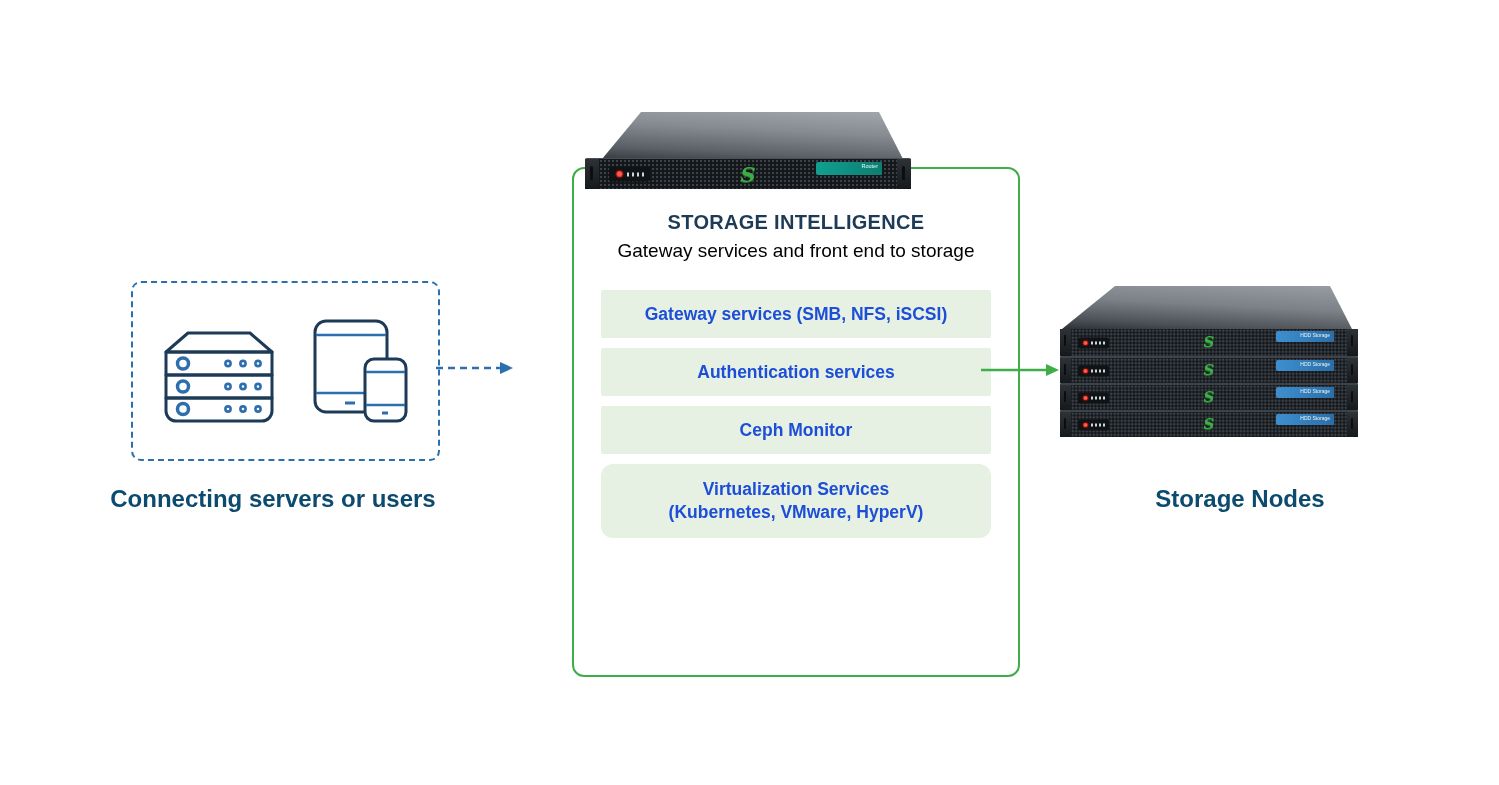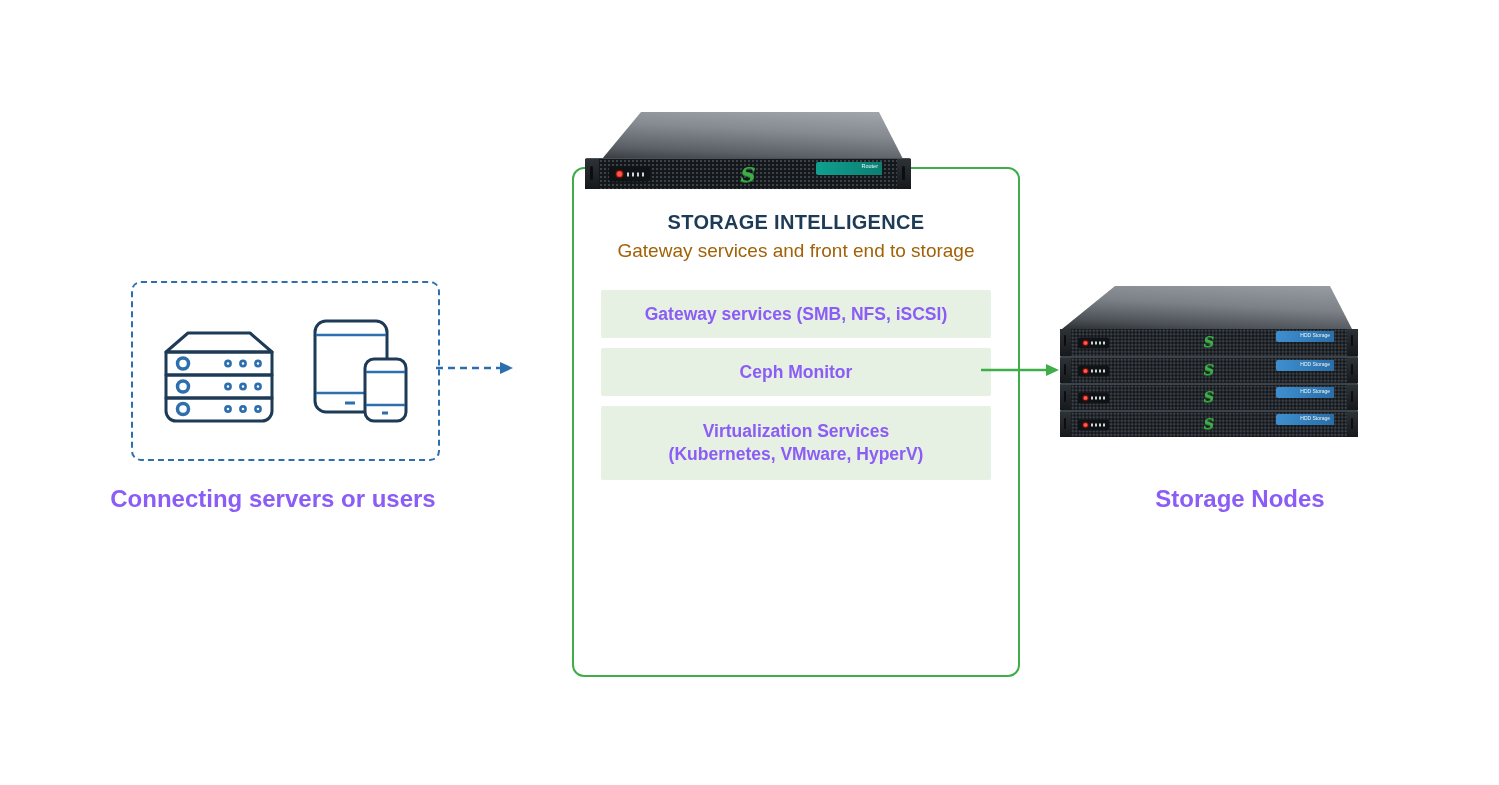--- a/index.html
+++ b/index.html
@@ -24,7 +24,7 @@
                border:2px solid #3fae49;border-radius:12px;background:#fff;box-sizing:border-box;margin-left:48px;}
   .gw-title{margin-top:42px;text-align:center;font-size:20px;line-height:22px;font-weight:700;
             color:#1d3a56;letter-spacing:.3px;}
-  .gw-sub{margin-top:6px;text-align:center;font-size:19px;line-height:24px;color:#a16207;}
+  .gw-sub{margin-top:6px;text-align:center;font-size:19px;line-height:24px;color:#000000;}
   .svc-list{margin-top:27px;}
   .svc-row{height:48px;margin:0 27px 10px 27px;background:#e6f0e3;border-radius:2px;
            display:flex;align-items:center;justify-content:center;font-size:17.5px;

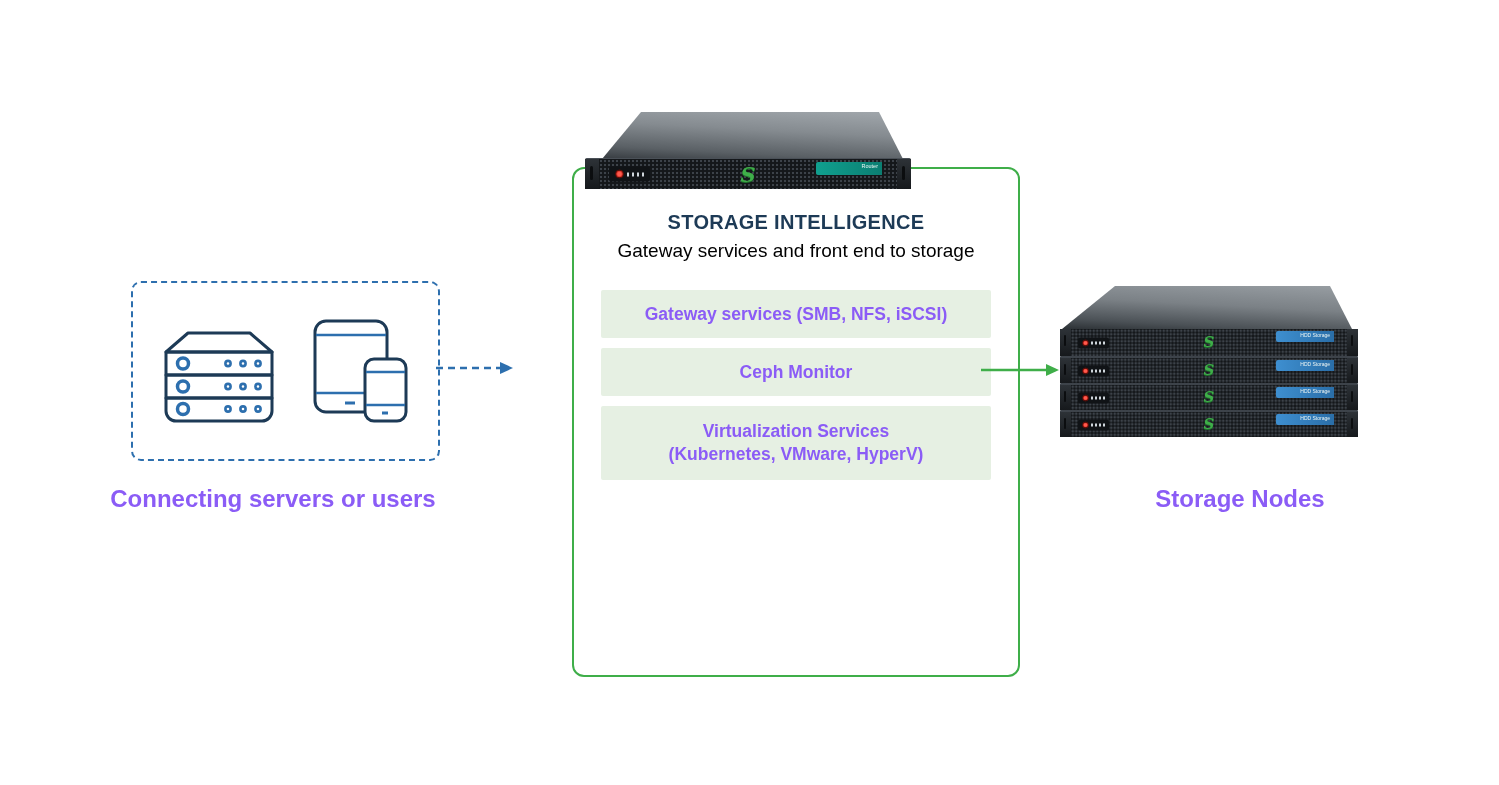--- a/index.html
+++ b/index.html
@@ -28,7 +28,7 @@
   .svc-list{margin-top:27px;}
   .svc-row{height:48px;margin:0 27px 10px 27px;background:#e6f0e3;border-radius:2px;
            display:flex;align-items:center;justify-content:center;font-size:17.5px;
-           font-weight:700;color:#8b5cf6;text-align:center;white-space:pre-line;line-height:23px;}
+           font-weight:700;color:#1d4ed8;text-align:center;white-space:pre-line;line-height:23px;}
   .svc-row.tall{height:74px;}
 
   

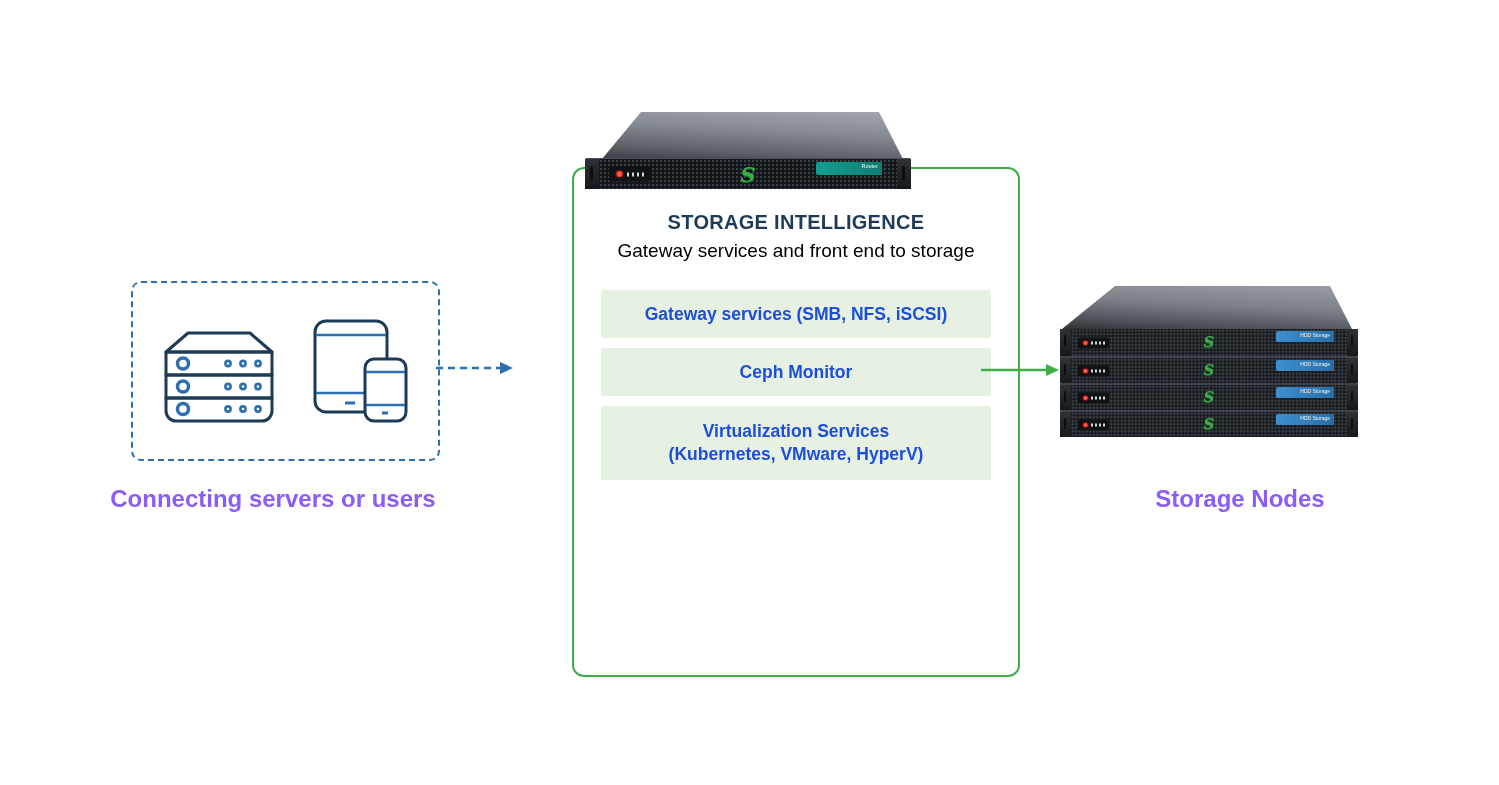--- a/index.html
+++ b/index.html
@@ -150,6 +150,7 @@
     <div class="gw-sub">Gateway services and front end to storage</div>
     <div class="svc-list">
       <div class="svc-row">Gateway services (SMB, NFS, iSCSI)</div>
+      <div class="svc-row">Authentication services</div>
       <div class="svc-row">Ceph Monitor</div>
       <div class="svc-row tall">Virtualization Services
 (Kubernetes, VMware, HyperV)</div>

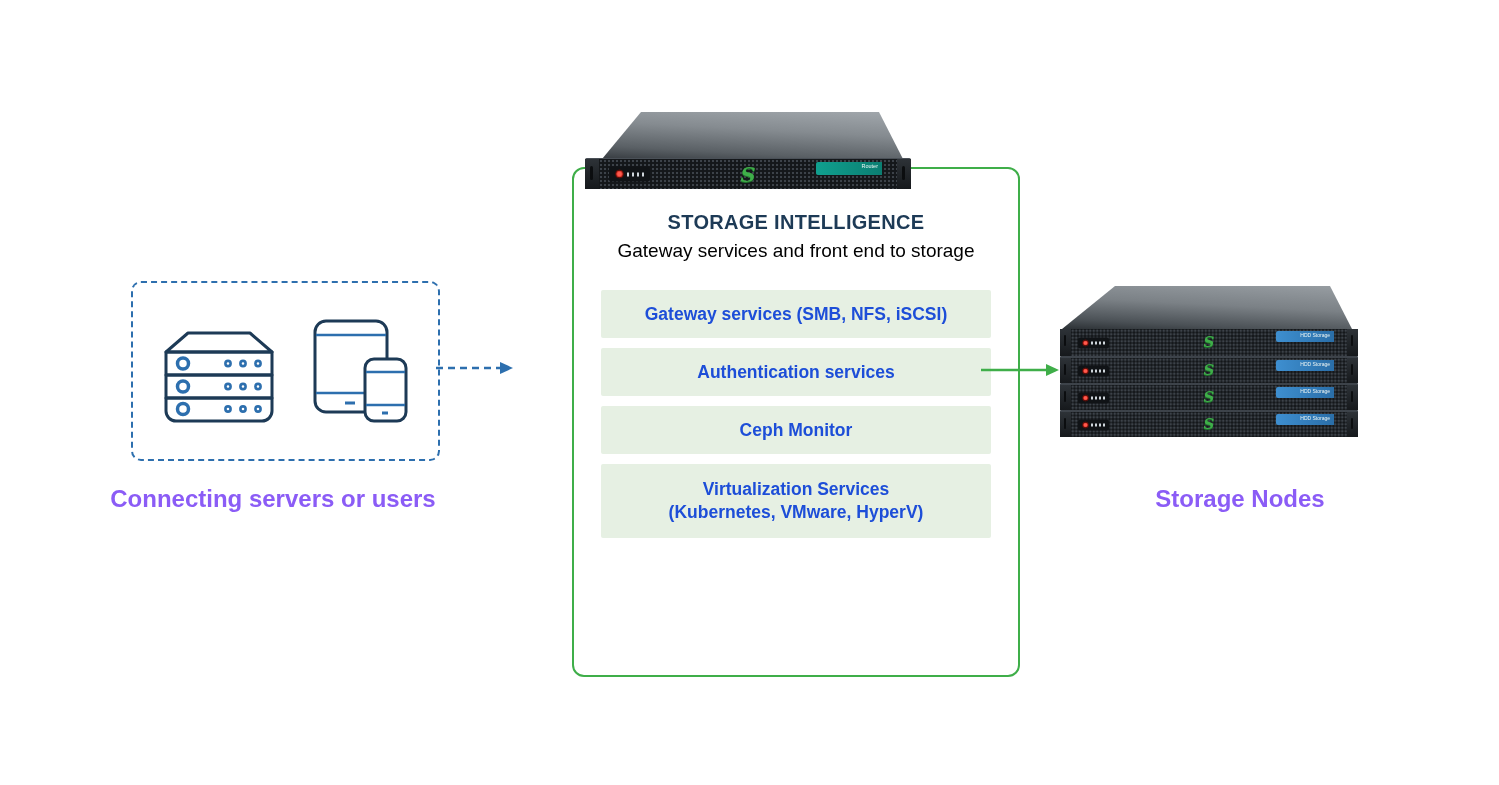--- a/index.html
+++ b/index.html
@@ -10,7 +10,7 @@
   .client-box{position:absolute;left:131px;top:281px;width:305px;height:176px;
               border:2px dashed #2d6fae;border-radius:10px;display:flex;align-items:center;
               justify-content:center;gap:38px;background:#fff;}
-  .caption{position:absolute;font-size:24px;font-weight:700;color:#8b5cf6;text-align:center;}
+  .caption{position:absolute;font-size:24px;font-weight:700;color:#0c4a6e;text-align:center;}
   .caption-left{left:63px;top:485px;width:420px;}
   .caption-right{left:1090px;top:485px;width:300px;}
 

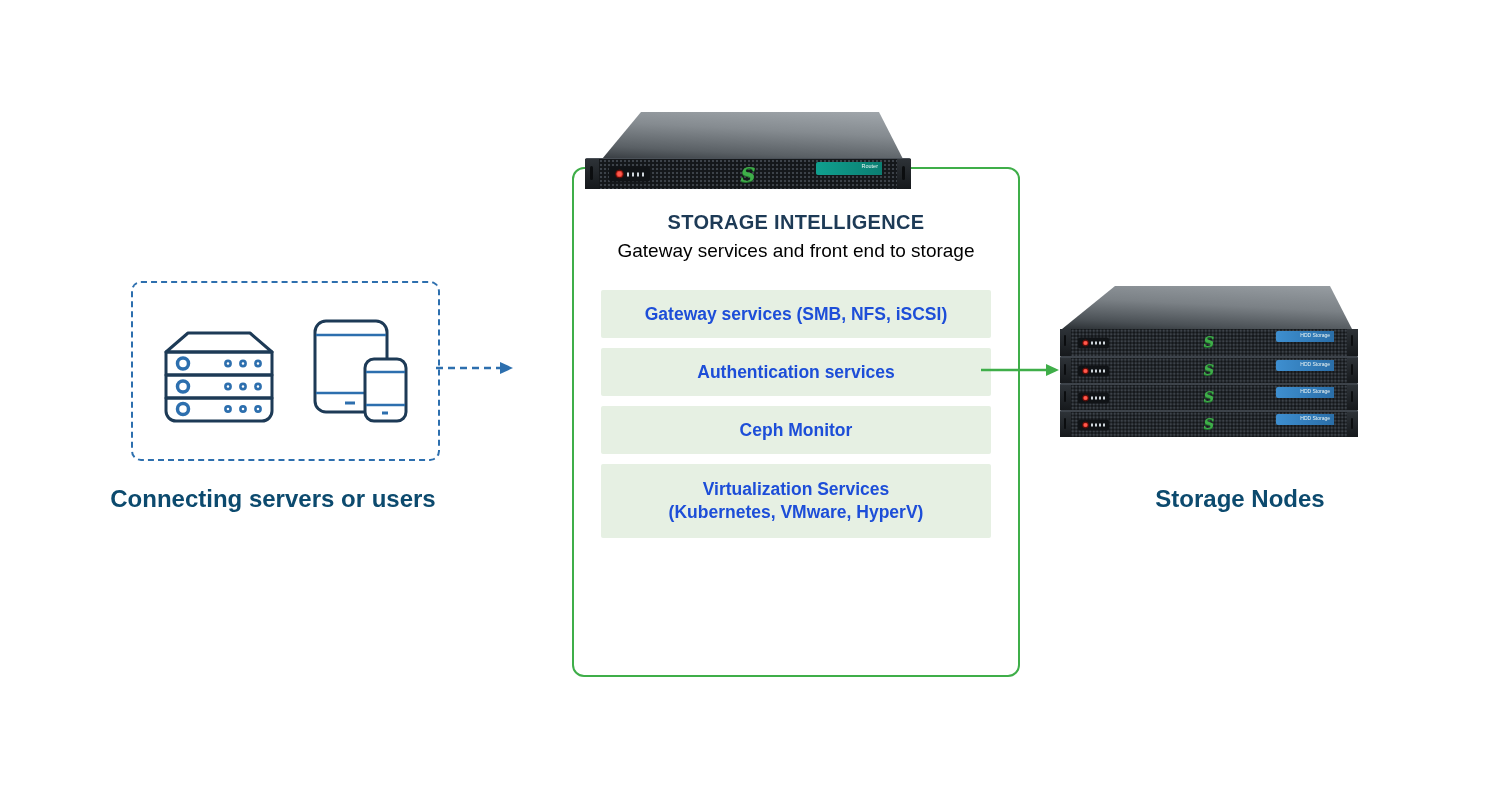--- a/index.html
+++ b/index.html
@@ -29,7 +29,7 @@
   .svc-row{height:48px;margin:0 27px 10px 27px;background:#e6f0e3;border-radius:2px;
            display:flex;align-items:center;justify-content:center;font-size:17.5px;
            font-weight:700;color:#1d4ed8;text-align:center;white-space:pre-line;line-height:23px;}
-  .svc-row.tall{height:74px;}
+  .svc-row.tall{height:74px;border-radius:12px;}
 
   
   .rack-server{position:absolute;left:583px;top:112px;width:330px;height:78px;z-index:3;}

